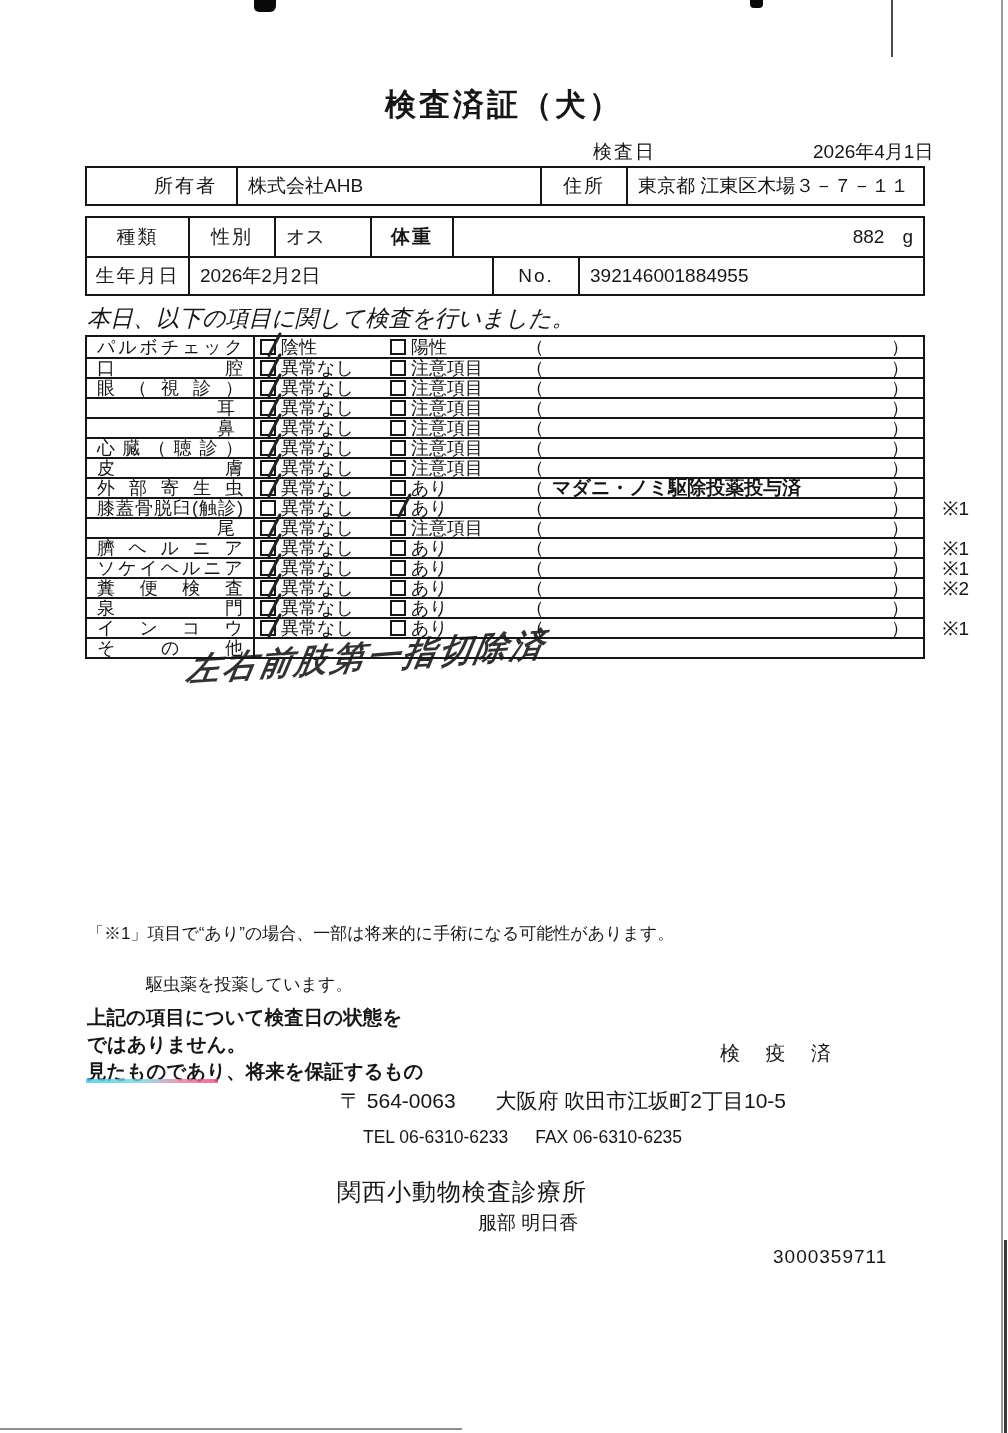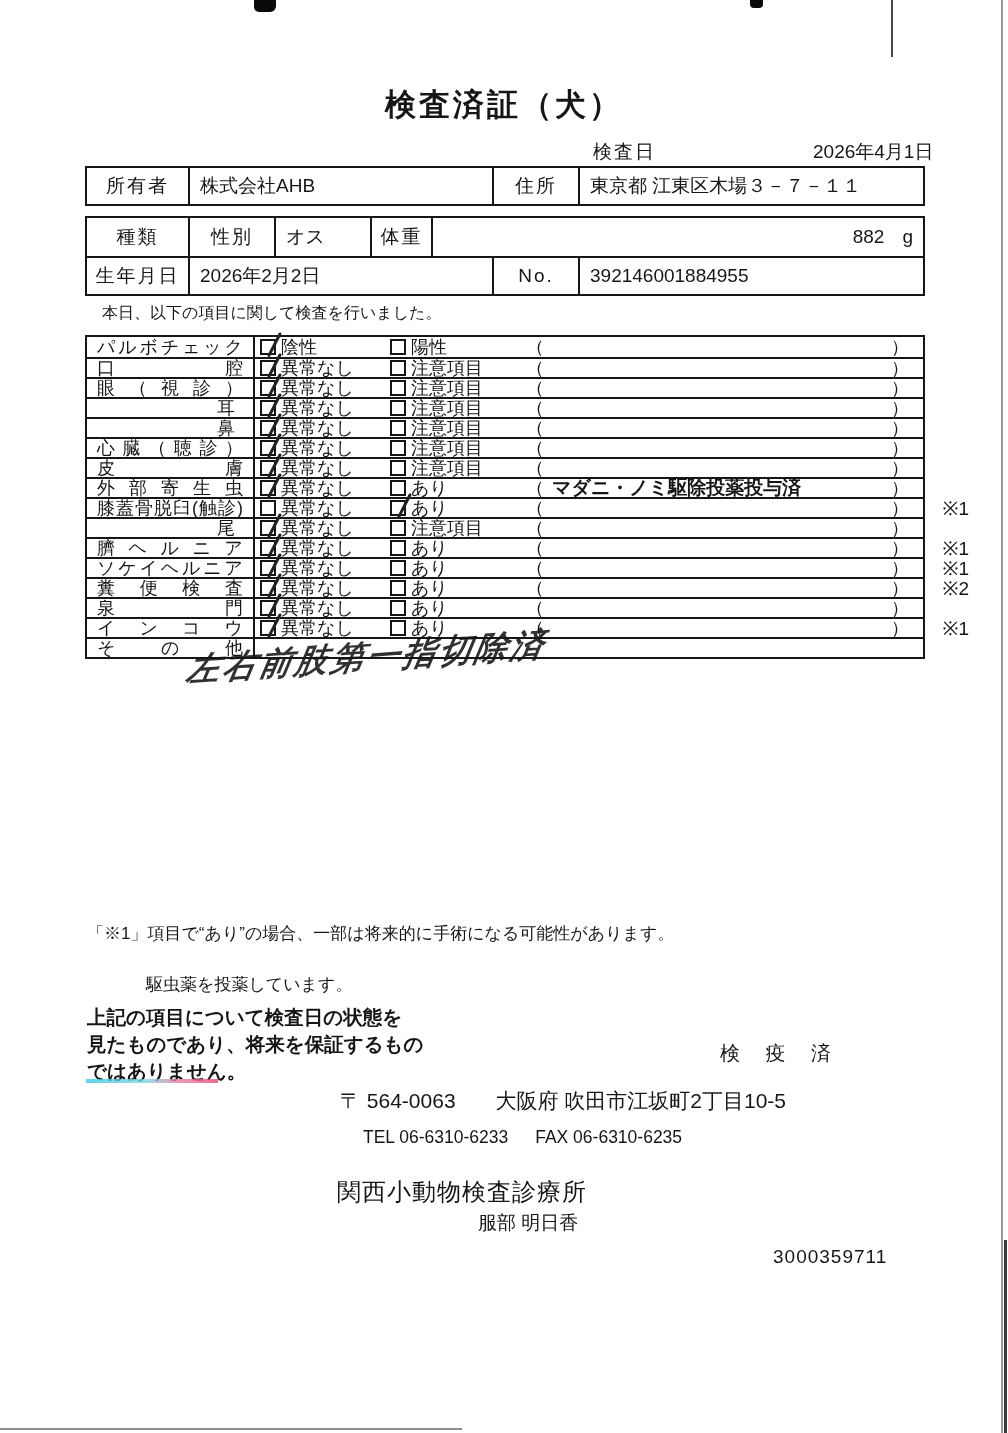--- a/index.html
+++ b/index.html
@@ -33,7 +33,7 @@
   .weight-cell { justify-content:flex-end; }
   .weight-unit { margin-left:18px; }
 
-  .tableA { top:166px; } .tableA .trow { height:36px; }
+  .tableA { top:166px; } .tableA .trow { height:36px;padding-left:48px; }
   .tableB { top:216px; }
 
   .intro { position:absolute; left:102px; top:303px; font-size:16px; }

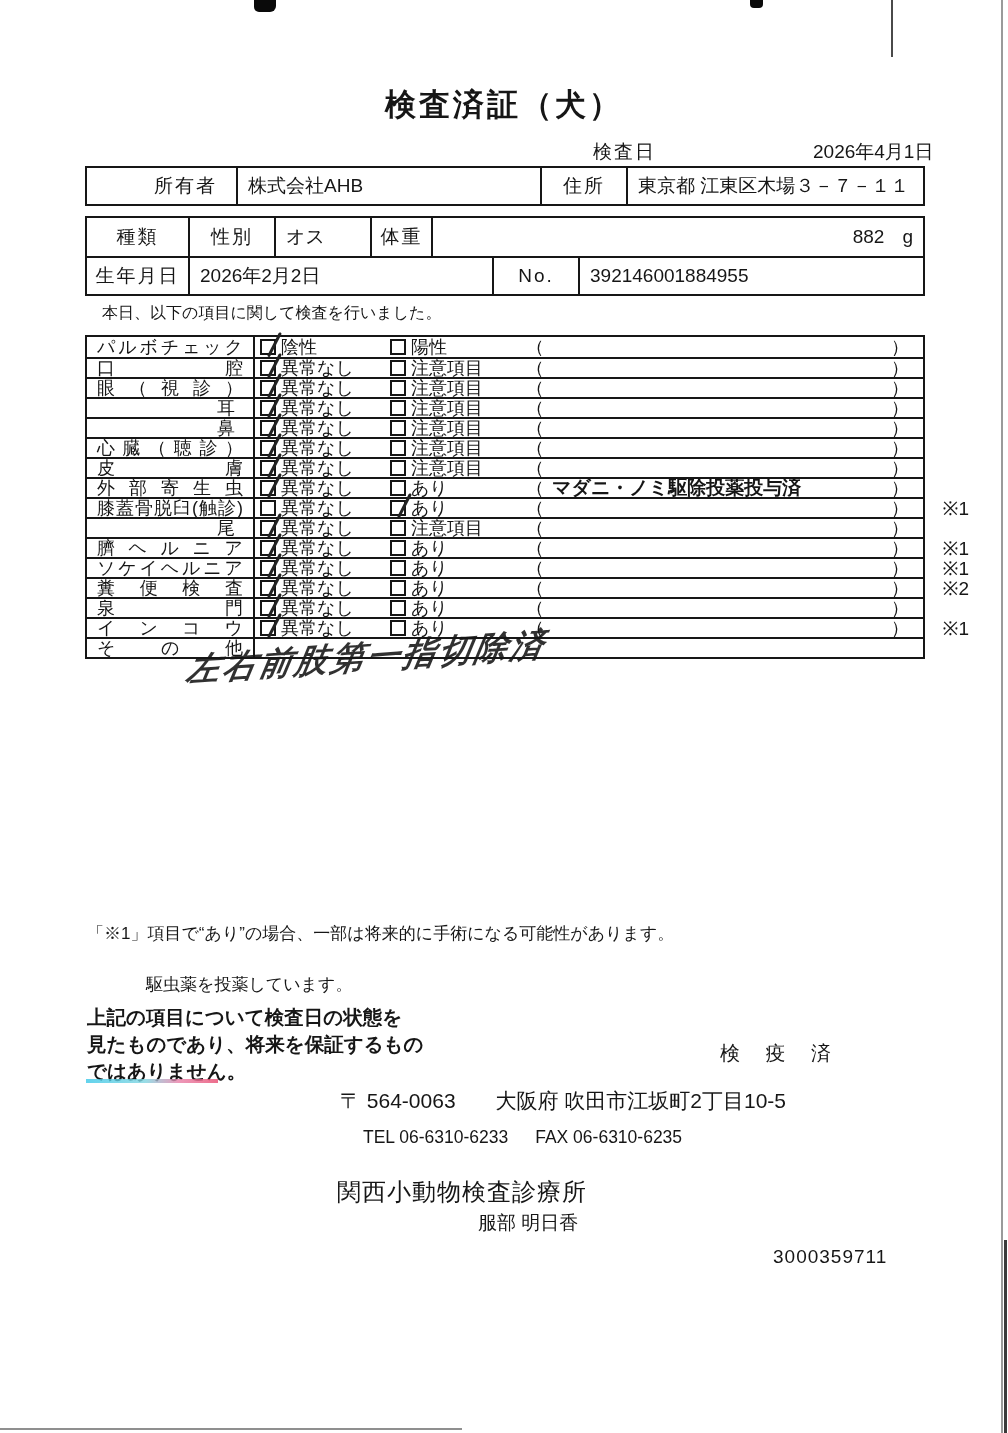--- a/index.html
+++ b/index.html
@@ -28,7 +28,7 @@
   .cell { display:flex; align-items:center; padding:0 10px; font-size:19px; overflow:hidden; white-space:nowrap; }
   .cell + .cell { border-left:2px solid #161616; }
   .cell.lab { justify-content:center; letter-spacing:2px; }
-  .w100 { width:101px; } .w335 { width:304px; } .w85 { width:86px; } .w95 { width:96px; } .w60 { width:61px; }
+  .w100 { width:101px; } .w335 { width:304px; } .w85 { width:86px; } .w95 { width:96px; } .w60 { width:82px;font-weight:bold; }
   .grow { flex:1;text-align:center; }
   .weight-cell { justify-content:flex-end; }
   .weight-unit { margin-left:18px; }

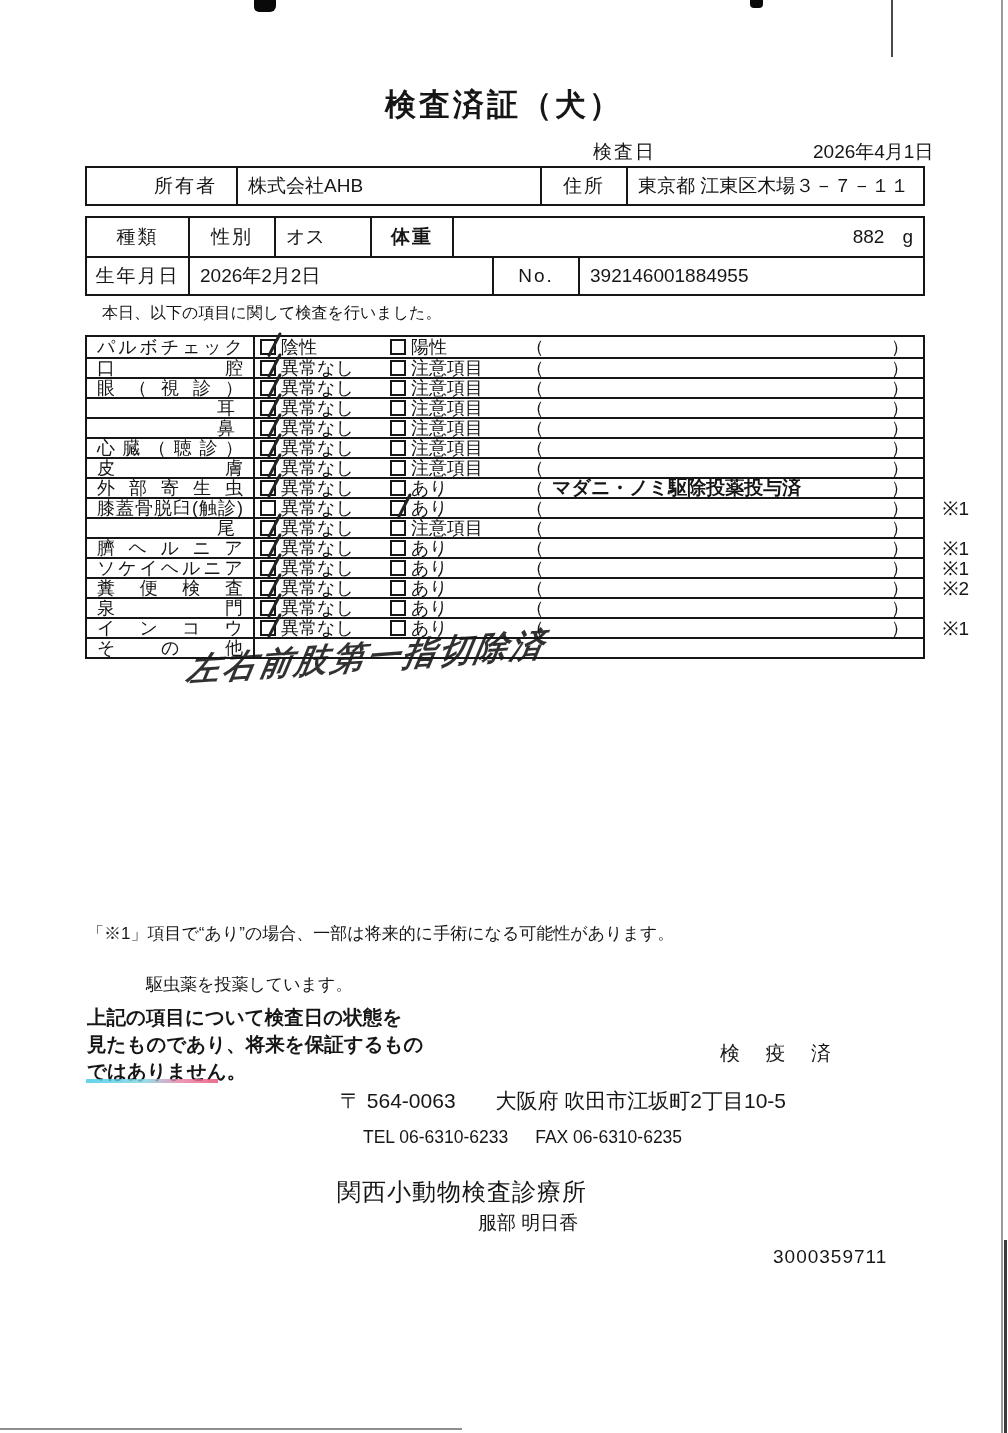--- a/index.html
+++ b/index.html
@@ -36,7 +36,7 @@
   .tableA { top:166px; } .tableA .trow { height:36px;padding-left:48px; }
   .tableB { top:216px; }
 
-  .intro { position:absolute; left:102px; top:303px; font-size:16px; }
+  .intro { position:absolute; left:87px; top:303px; font-size:23px;font-style:italic; }
 
   .check-table { position:absolute; left:85px; top:335px; width:840px; border:2px solid #161616; background:#fff; }
   .crow { position:relative; display:flex; height:20px; align-items:stretch; }

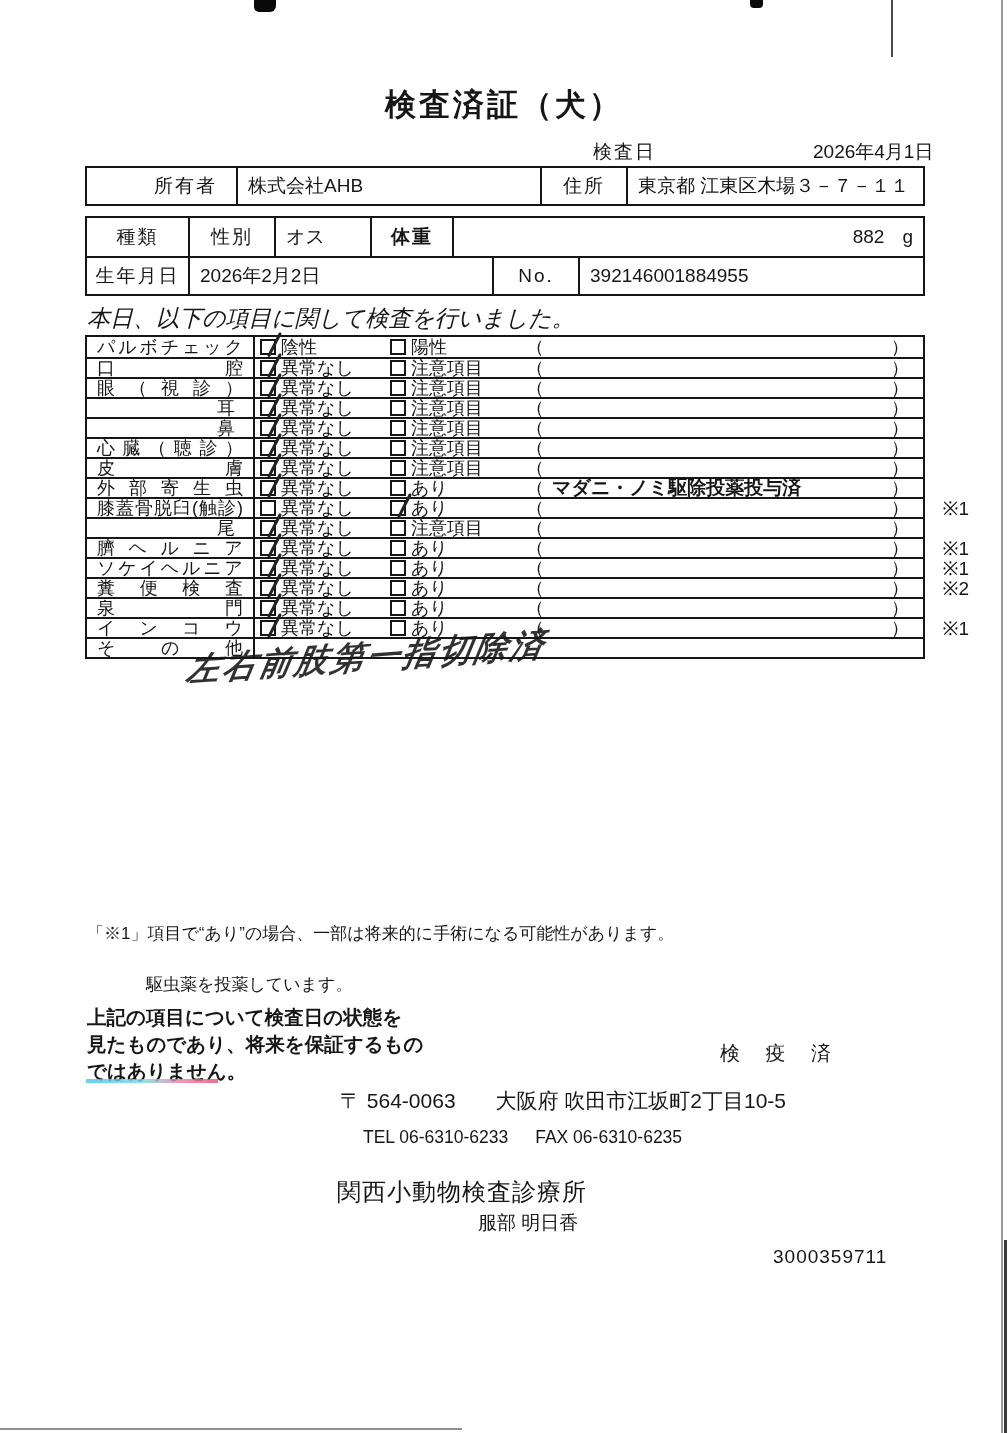--- a/index.html
+++ b/index.html
@@ -457,8 +457,8 @@
 
   <div class="disclaimer">
     <div>上記の項目について検査日の状態を</div>
+    <div>ではありません。</div>
     <div>見たものであり、将来を保証するもの</div>
-    <div>ではありません。</div>
   </div>
   <div class="artifact-underline"></div>
 

